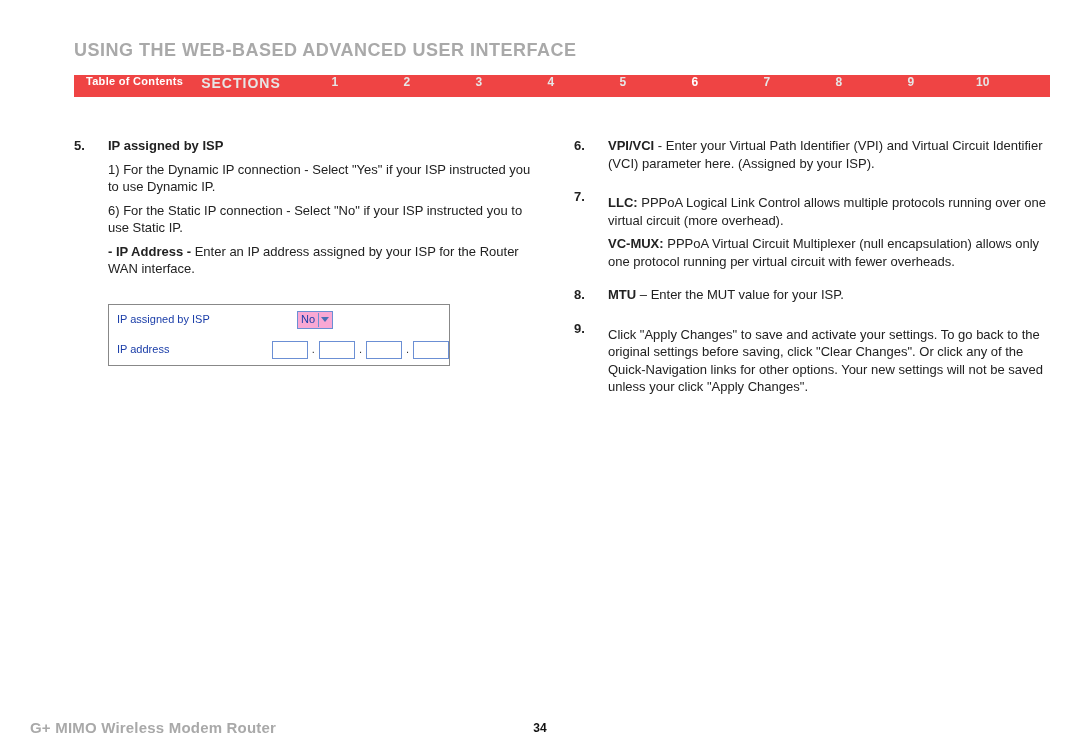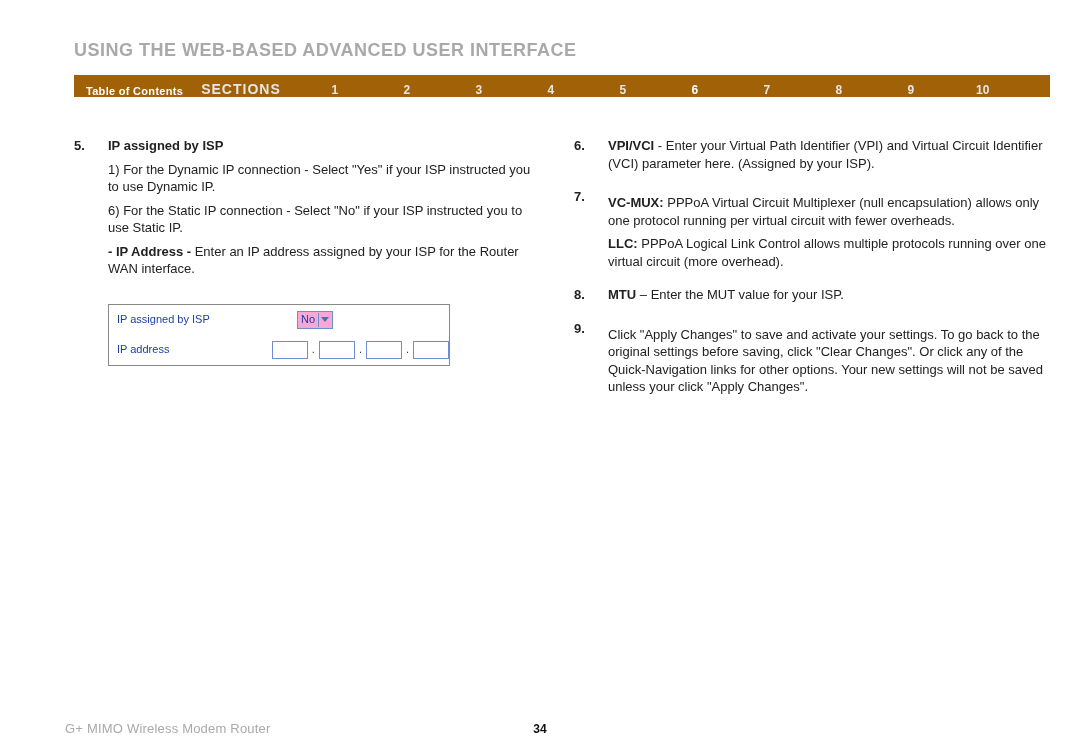--- a/index.html
+++ b/index.html
@@ -26,8 +26,8 @@
   }
   .navbar {
     display: flex;
-    align-items: flex-end;
-    background: #a16207;
+    align-items: flex-start;
+    background: #ef4444;
     height: 22px;
     color: #fff;
     font-size: 11px;

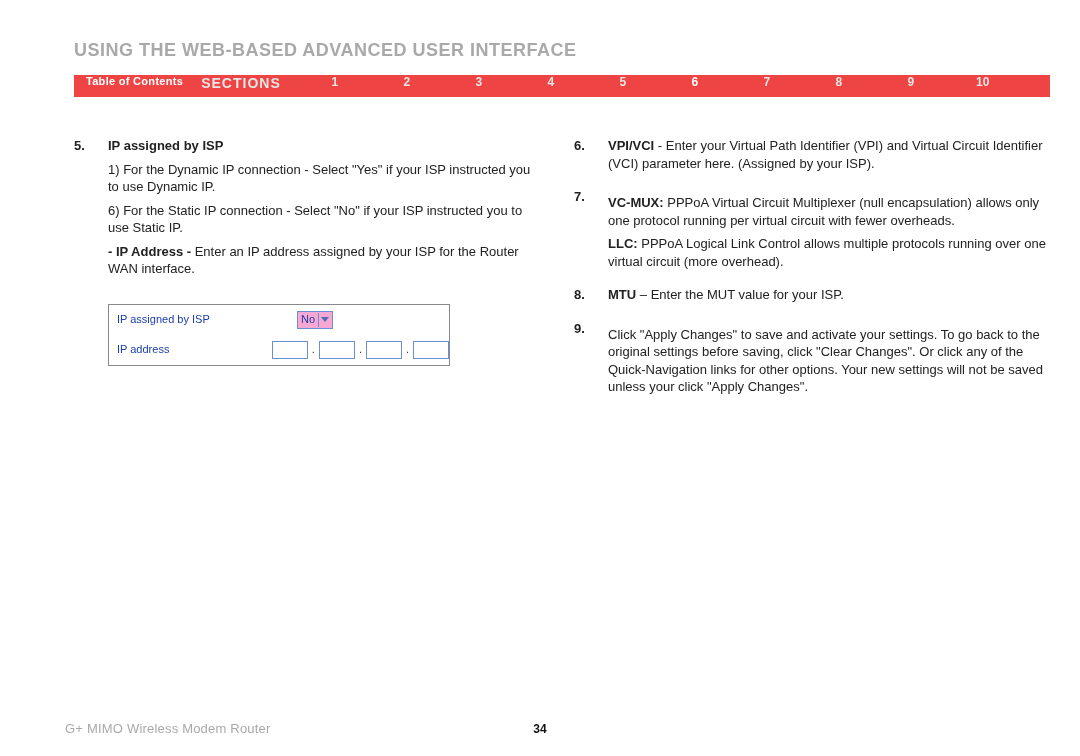--- a/index.html
+++ b/index.html
@@ -249,8 +249,8 @@
       <div class="item">
         <div class="num">7.</div>
         <div class="body">
+          <p><b>LLC:</b><span> PPPoA Logical Link Control allows multiple protocols running over one virtual circuit (more overhead).</span></p>
           <p><b>VC-MUX:</b><span> PPPoA Virtual Circuit Multiplexer (null encapsulation) allows only one protocol running per virtual circuit with fewer overheads.</span></p>
-          <p><b>LLC:</b><span> PPPoA Logical Link Control allows multiple protocols running over one virtual circuit (more overhead).</span></p>
         </div>
       </div>
 

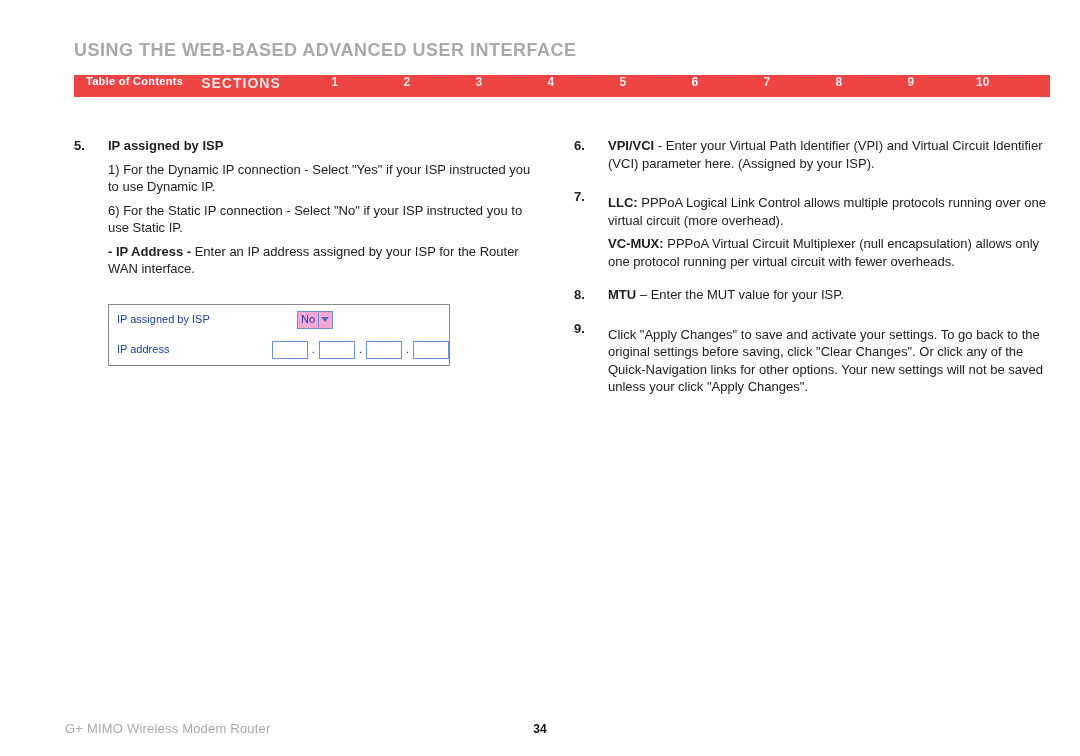--- a/index.html
+++ b/index.html
@@ -164,11 +164,10 @@
     align-items: center;
   }
   .footer .product {
-    font-size: 13px;
-    font-weight: normal;
+    font-size: 15px;
+    font-weight: bold;
     color: #a9a9a9;
     letter-spacing: 0.2px;
-    margin-left: 35px;
   }
   .footer .pagenum {
     position: absolute;

